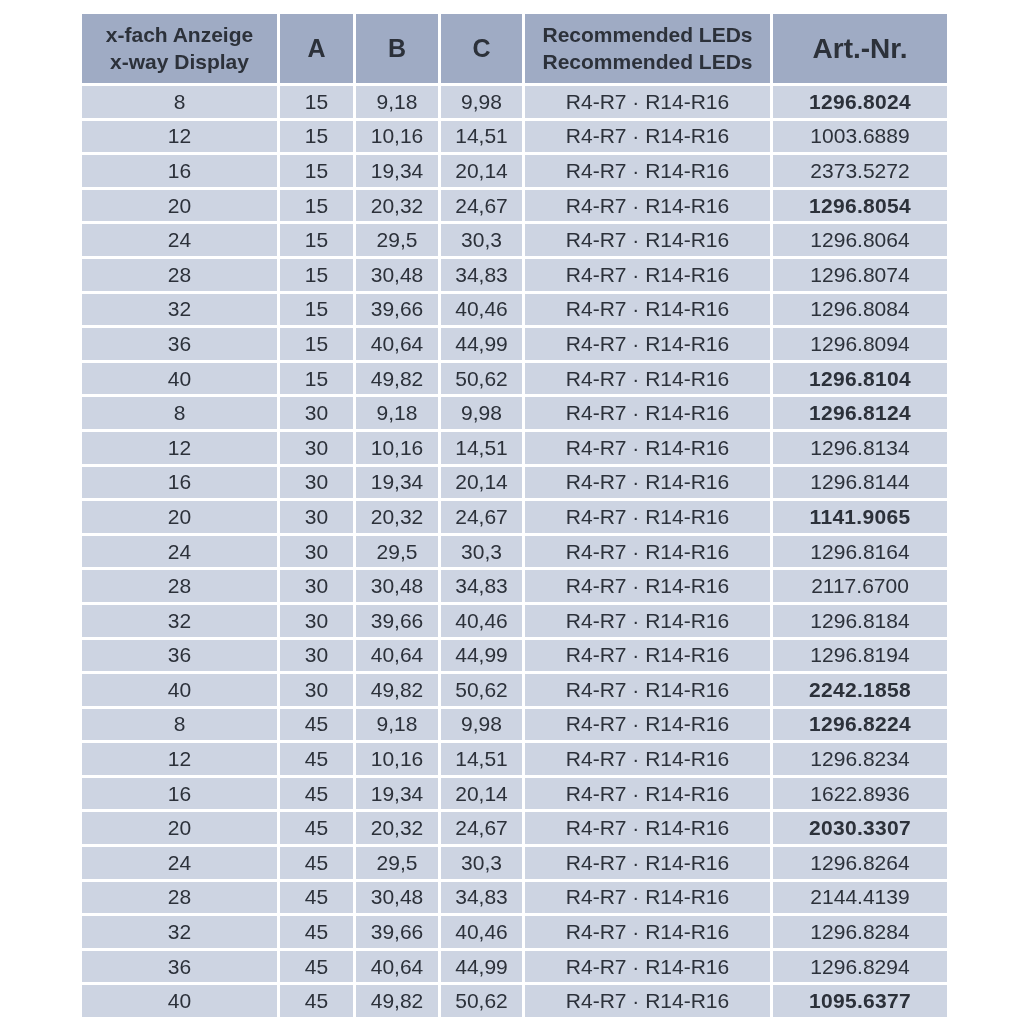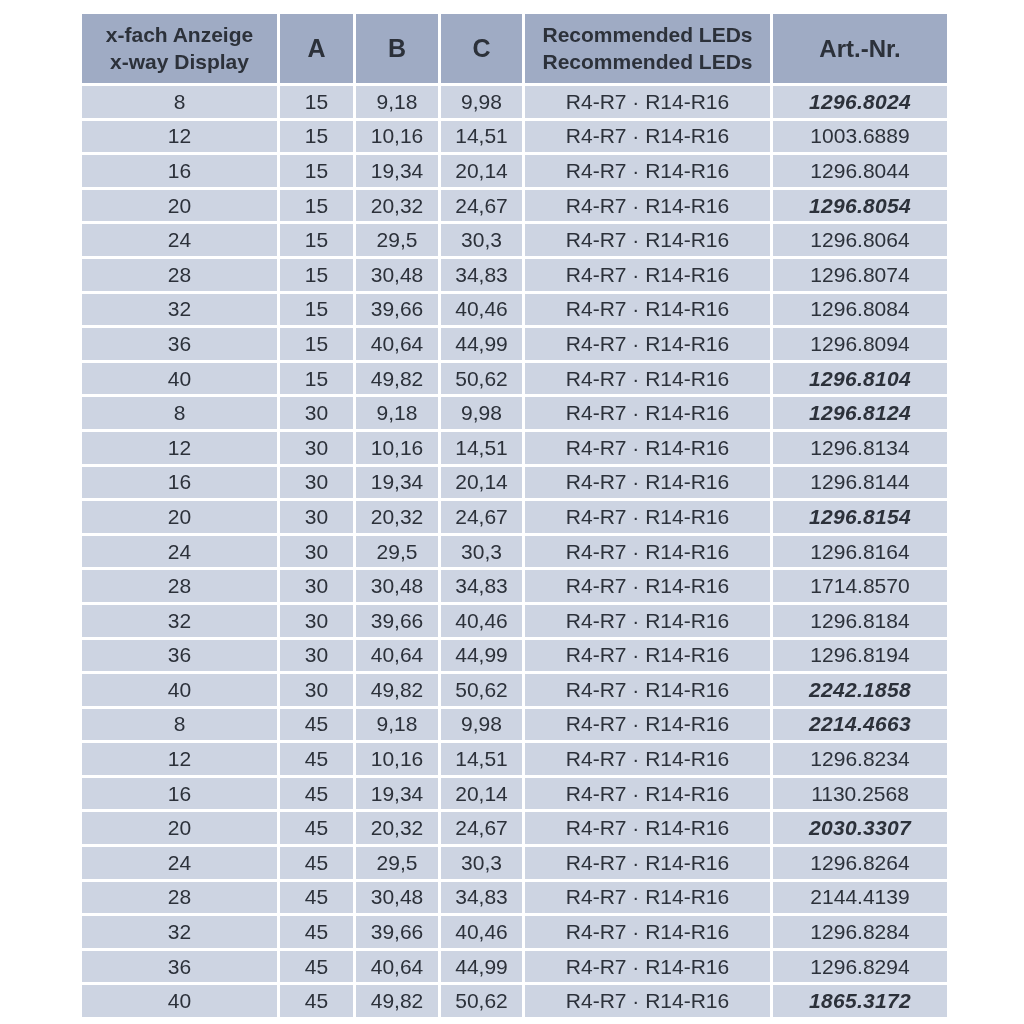--- a/index.html
+++ b/index.html
@@ -49,7 +49,7 @@
     line-height: 1.25;
   }
   thead th.letter { font-size: 25px; }
-  thead th.artnr  { font-size: 24px; }
+  thead th.artnr  { font-size: 28px; }
   tbody td {
     background: #cdd4e2;
     height: 31.6px;

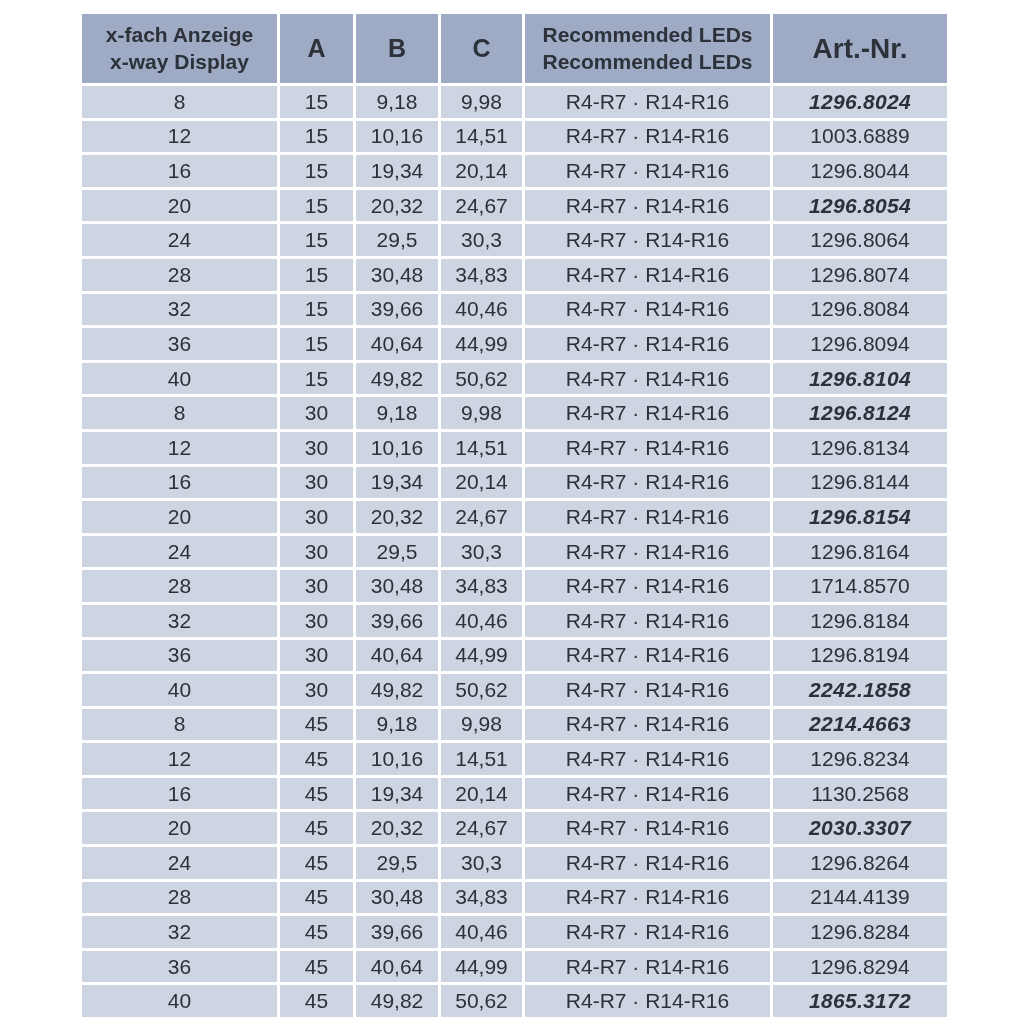--- a/index.html
+++ b/index.html
@@ -56,7 +56,7 @@
     font-size: 21px;
     font-weight: 400;
   }
-  tbody td.bold { font-weight: 700; letter-spacing: 0.3px; font-style: italic; }
+  tbody td.bold { font-weight: 700; letter-spacing: 0.3px; }
 </style>
 </head>
 <body>

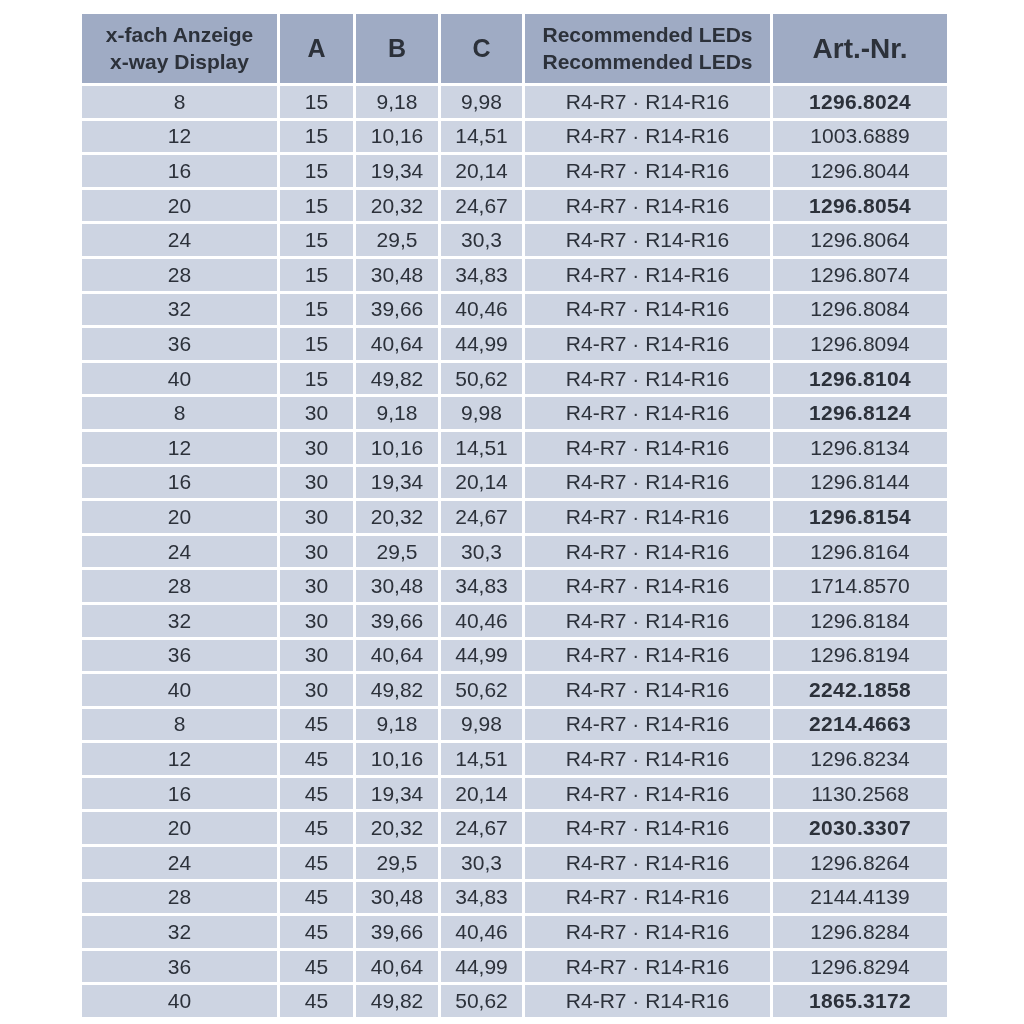--- a/index.html
+++ b/index.html
@@ -110,7 +110,7 @@
           <td>19,34</td>
           <td>20,14</td>
           <td>R4-R7 · R14-R16</td>
-          <td>1296.8044</td>
+          <td>2373.5272</td>
         </tr>
         <tr>
           <td>20</td>

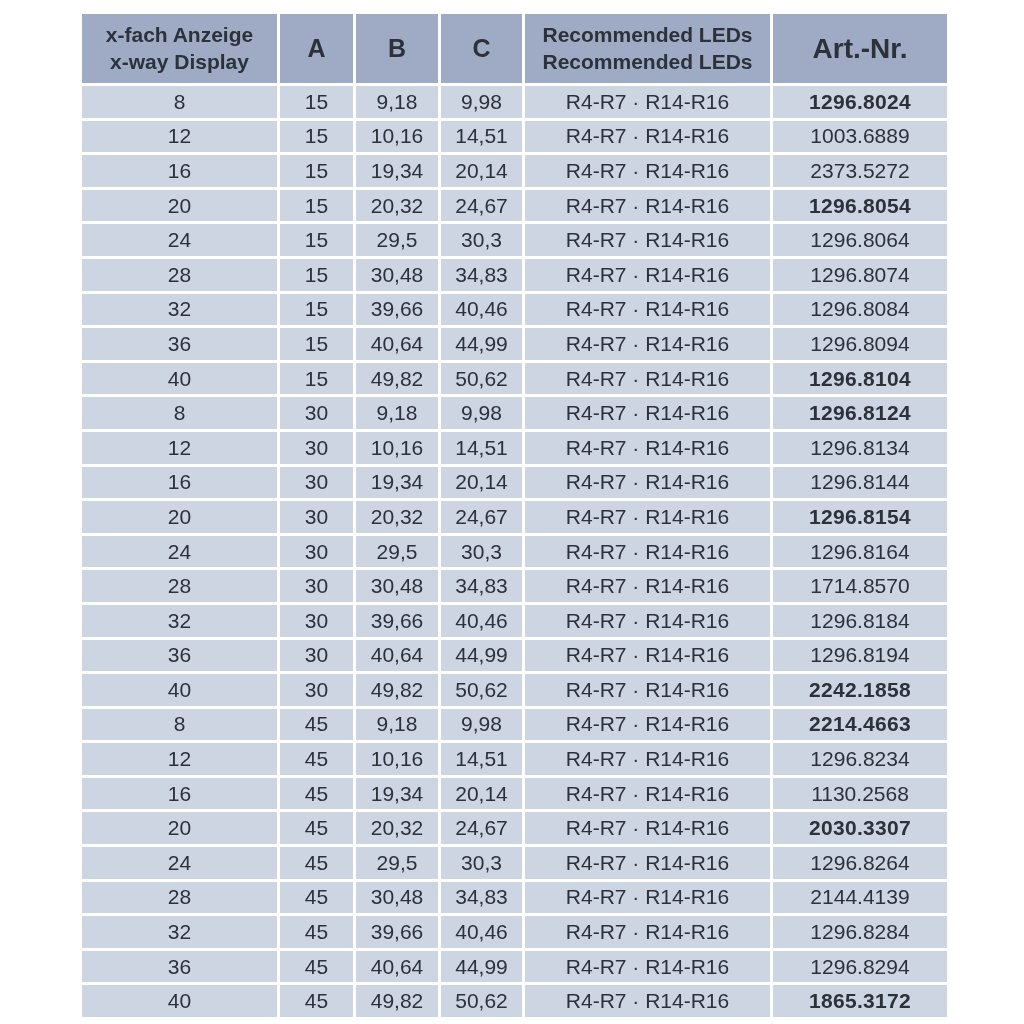--- a/index.html
+++ b/index.html
@@ -190,7 +190,7 @@
           <td>20,32</td>
           <td>24,67</td>
           <td>R4-R7 · R14-R16</td>
-          <td class="bold">1296.8154</td>
+          <td class="bold">1141.9065</td>
         </tr>
         <tr>
           <td>24</td>

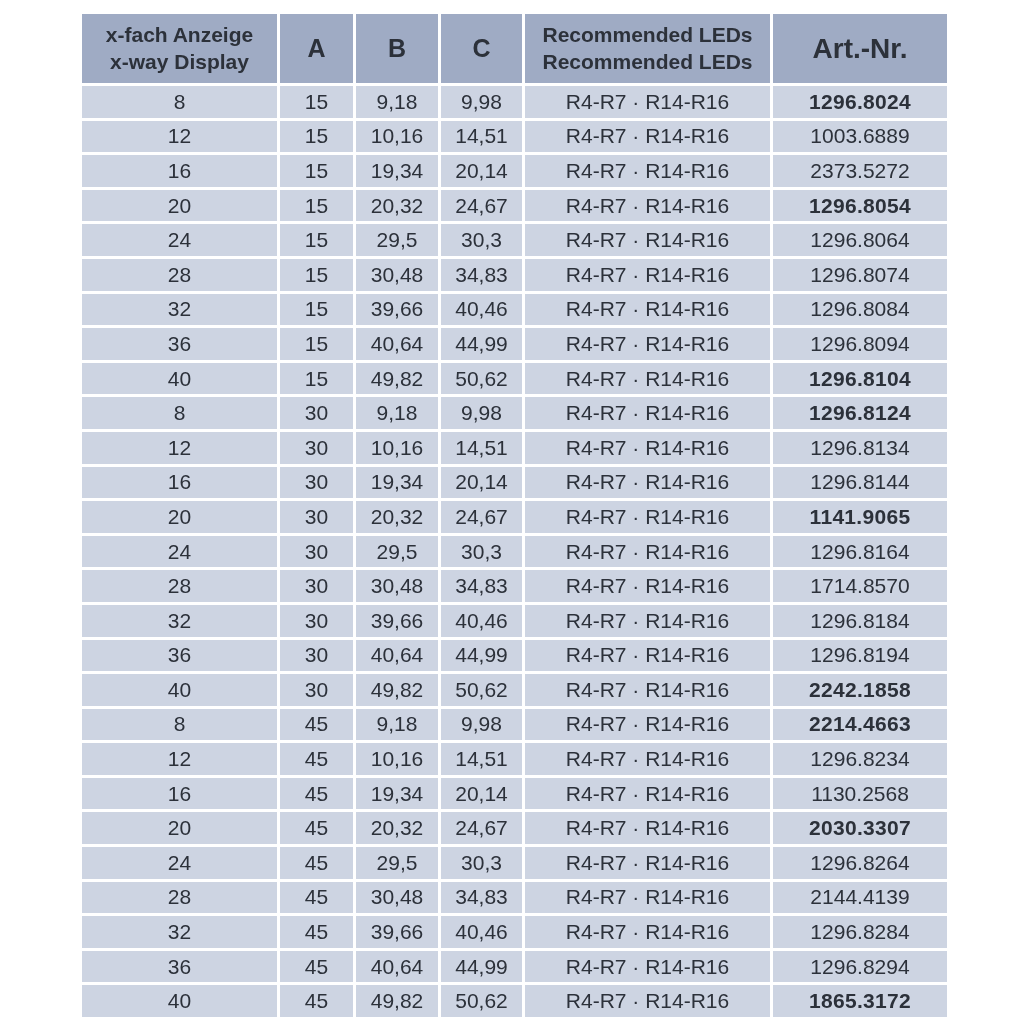--- a/index.html
+++ b/index.html
@@ -206,7 +206,7 @@
           <td>30,48</td>
           <td>34,83</td>
           <td>R4-R7 · R14-R16</td>
-          <td>1714.8570</td>
+          <td>2117.6700</td>
         </tr>
         <tr>
           <td>32</td>

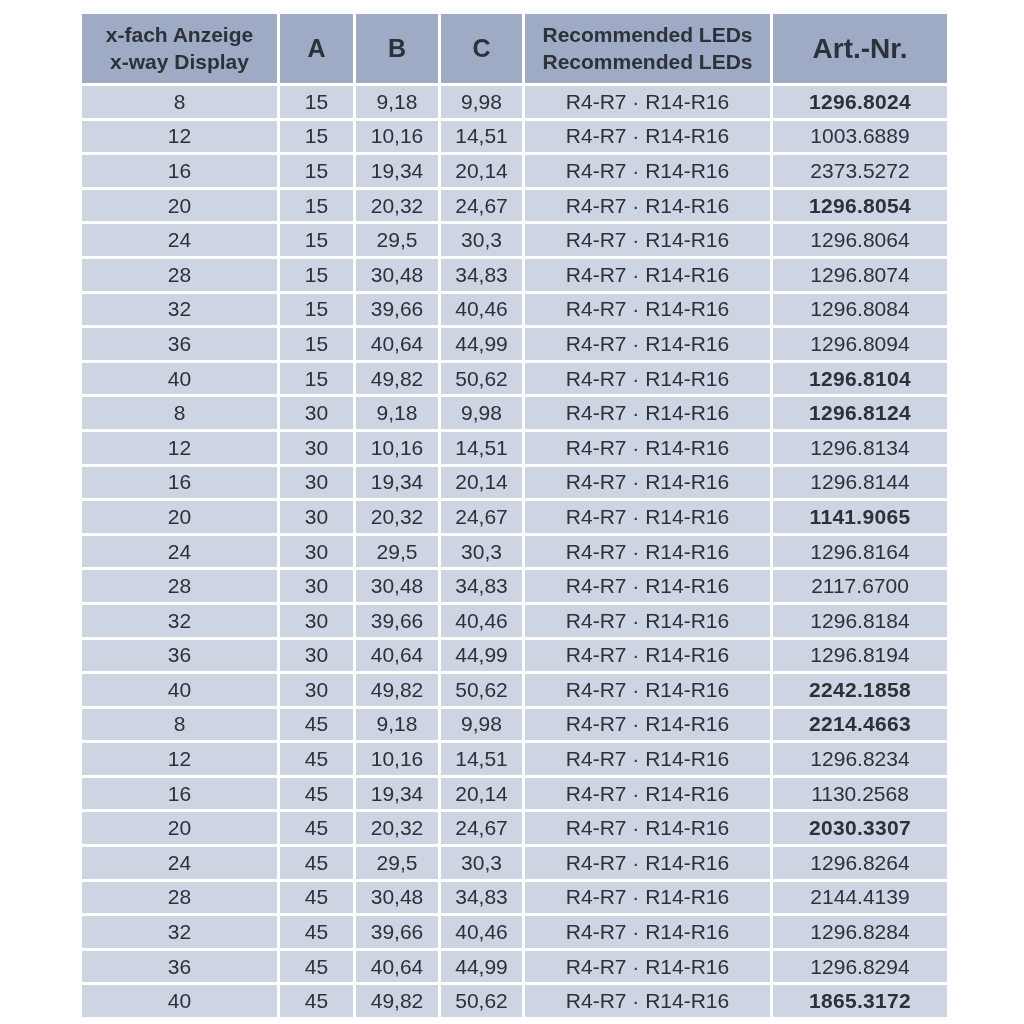--- a/index.html
+++ b/index.html
@@ -238,7 +238,7 @@
           <td>9,18</td>
           <td>9,98</td>
           <td>R4-R7 · R14-R16</td>
-          <td class="bold">2214.4663</td>
+          <td class="bold">1296.8224</td>
         </tr>
         <tr>
           <td>12</td>

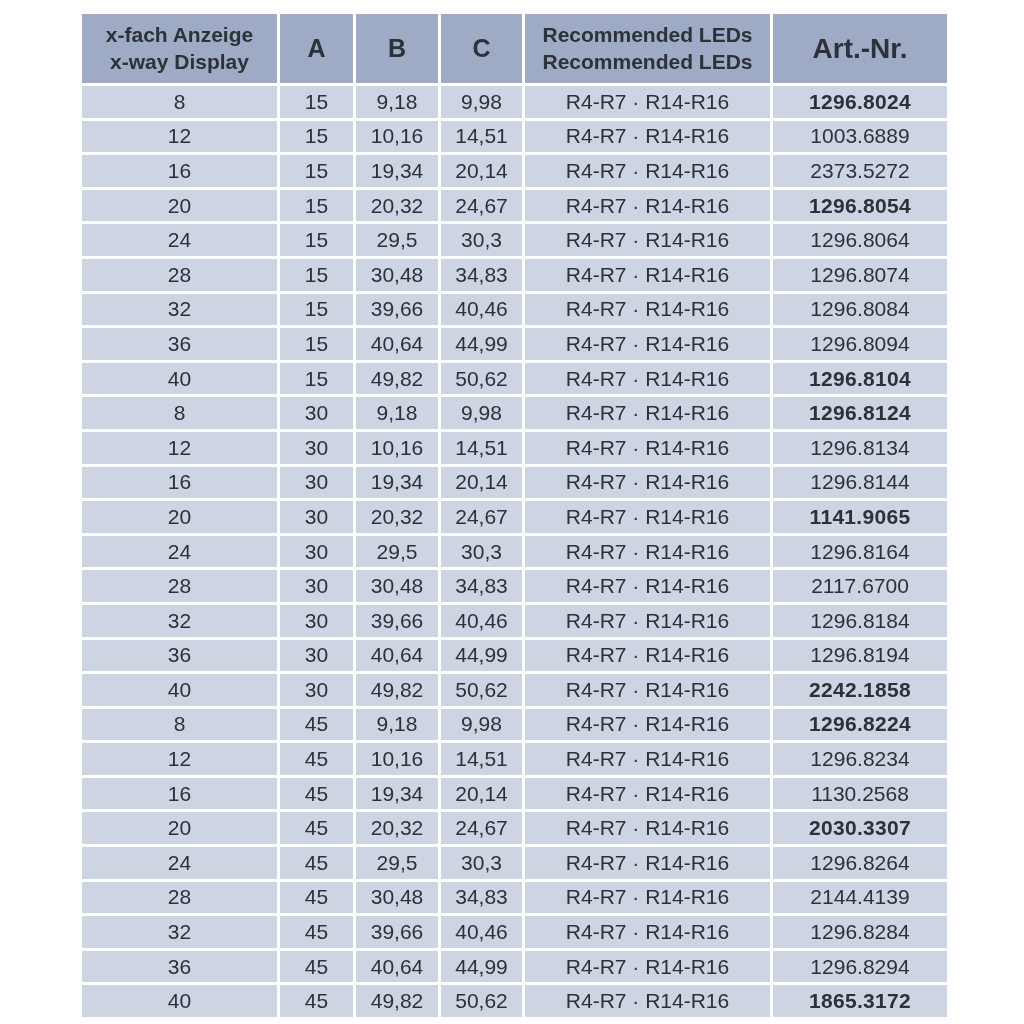--- a/index.html
+++ b/index.html
@@ -254,7 +254,7 @@
           <td>19,34</td>
           <td>20,14</td>
           <td>R4-R7 · R14-R16</td>
-          <td>1130.2568</td>
+          <td>1622.8936</td>
         </tr>
         <tr>
           <td>20</td>

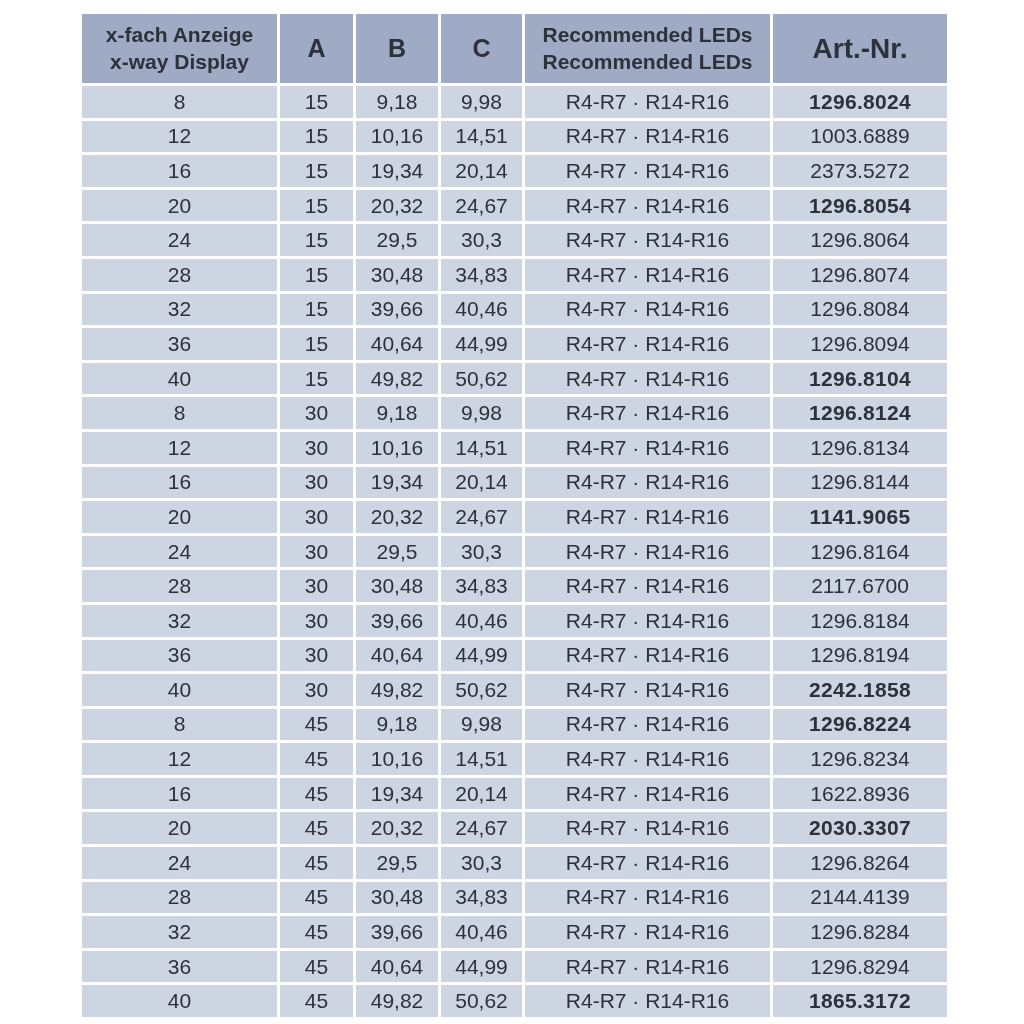--- a/index.html
+++ b/index.html
@@ -302,7 +302,7 @@
           <td>49,82</td>
           <td>50,62</td>
           <td>R4-R7 · R14-R16</td>
-          <td class="bold">1865.3172</td>
+          <td class="bold">1095.6377</td>
         </tr>
       </tbody>
   </table>

